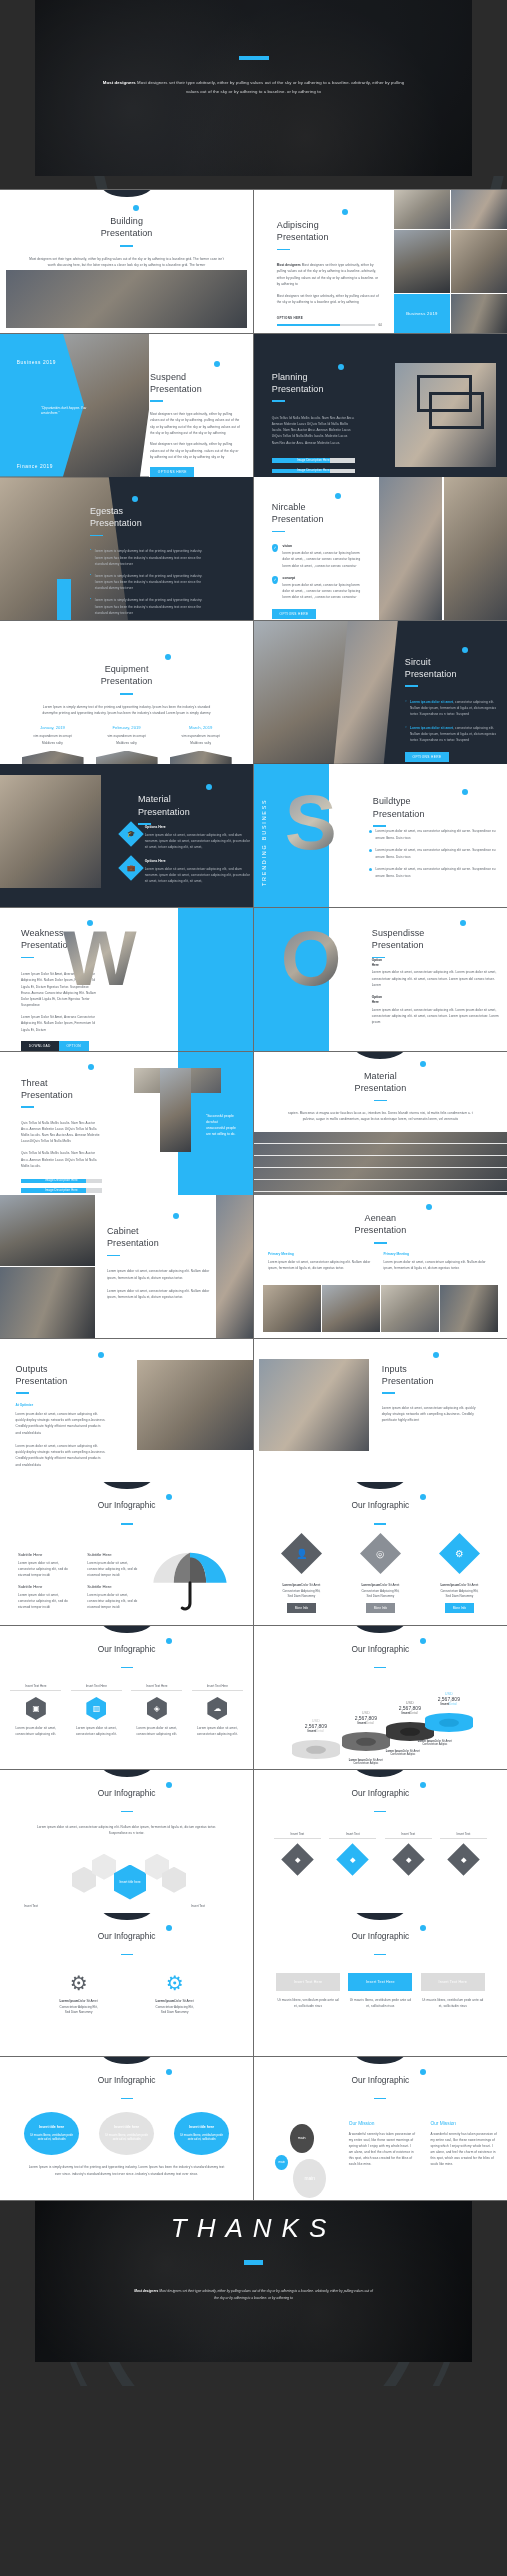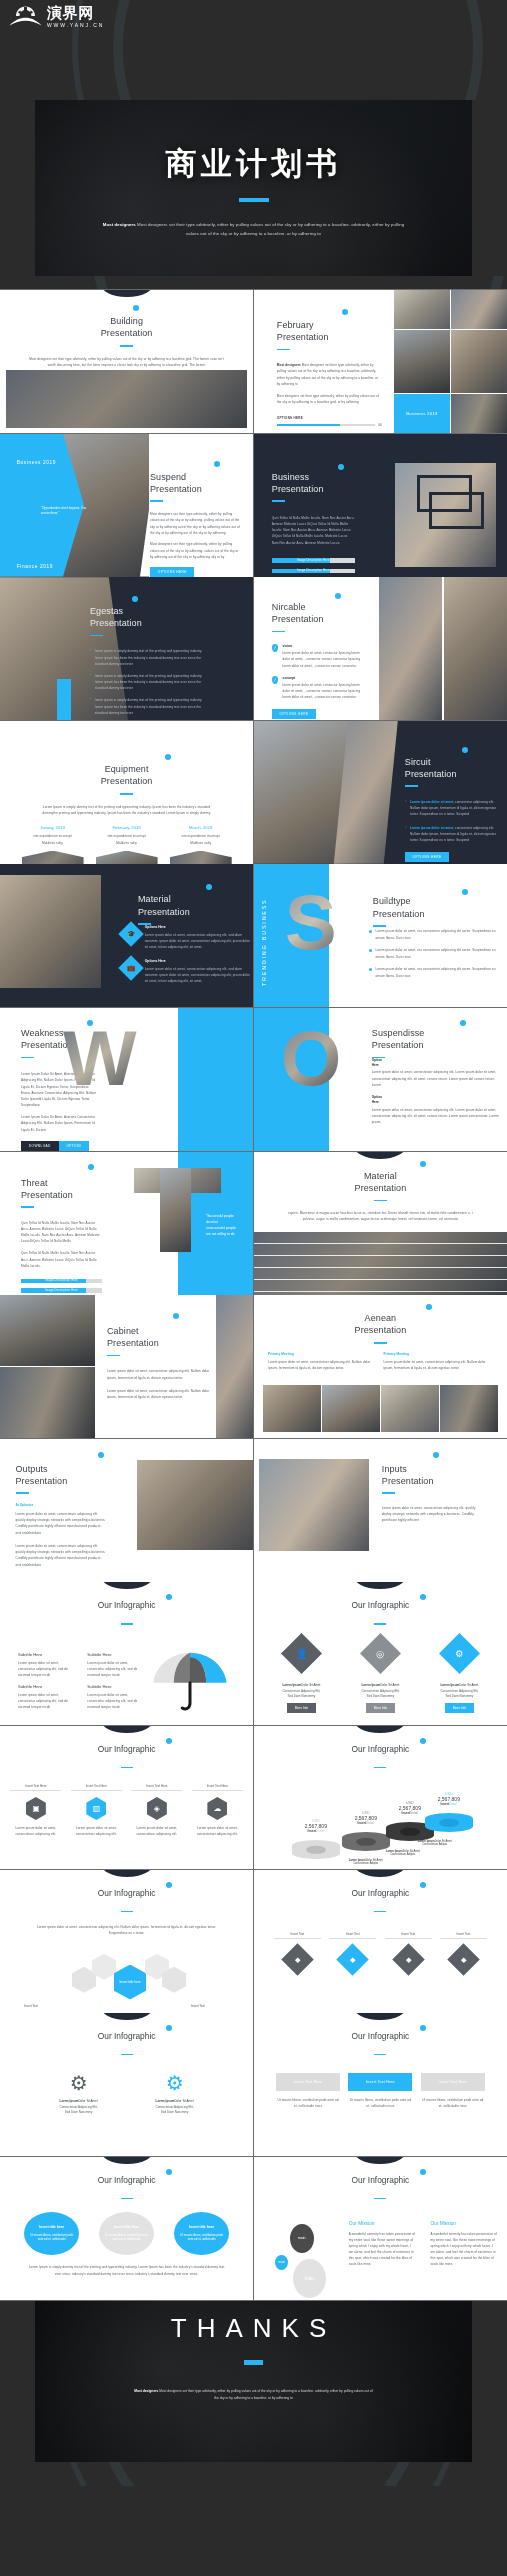--- a/index.html
+++ b/index.html
@@ -113,27 +113,6 @@
 
 <div class="page">
 
-  <div class="header">
-    <div class="arc" style="left:113px;top:-137px;width:370px;height:370px;"></div>
-    <div class="arc" style="left:72px;top:-179px;width:454px;height:454px;border-width:6px;"></div>
-    <div class="logo">
-      <span class="logo-mark">
-        <svg width="35" height="25" viewBox="0 0 58 42">
-          <g fill="#fff">
-            <path d="M29 4 c-9 0-16 7-16 16 h6 c0-6 4-10 10-10 s10 4 10 10 h6 c0-9-7-16-16-16z" opacity=".95"></path>
-            <rect x="26.5" y="5" width="5" height="15" fill="#2b2b2b"></rect>
-            <path d="M16 14 l4-3 l5 9z" fill="#2b2b2b"></path>
-            <path d="M42 14 l-4-3 l-5 9z" fill="#2b2b2b"></path>
-            <path d="M2 36 c9-9 18-13 27-13 s18 4 27 13 c-9-5-18-8-27-8 s-18 3-27 8z"></path>
-          </g>
-        </svg>
-      </span>
-      <span class="logo-text">
-        <span class="logo-cn">演界网</span>
-        <span class="logo-url" style="display:block">WWW.YANJ.CN</span>
-      </span>
-    </div>
-  </div>
 
   <div class="hero">
     <div class="hero-photo"></div>

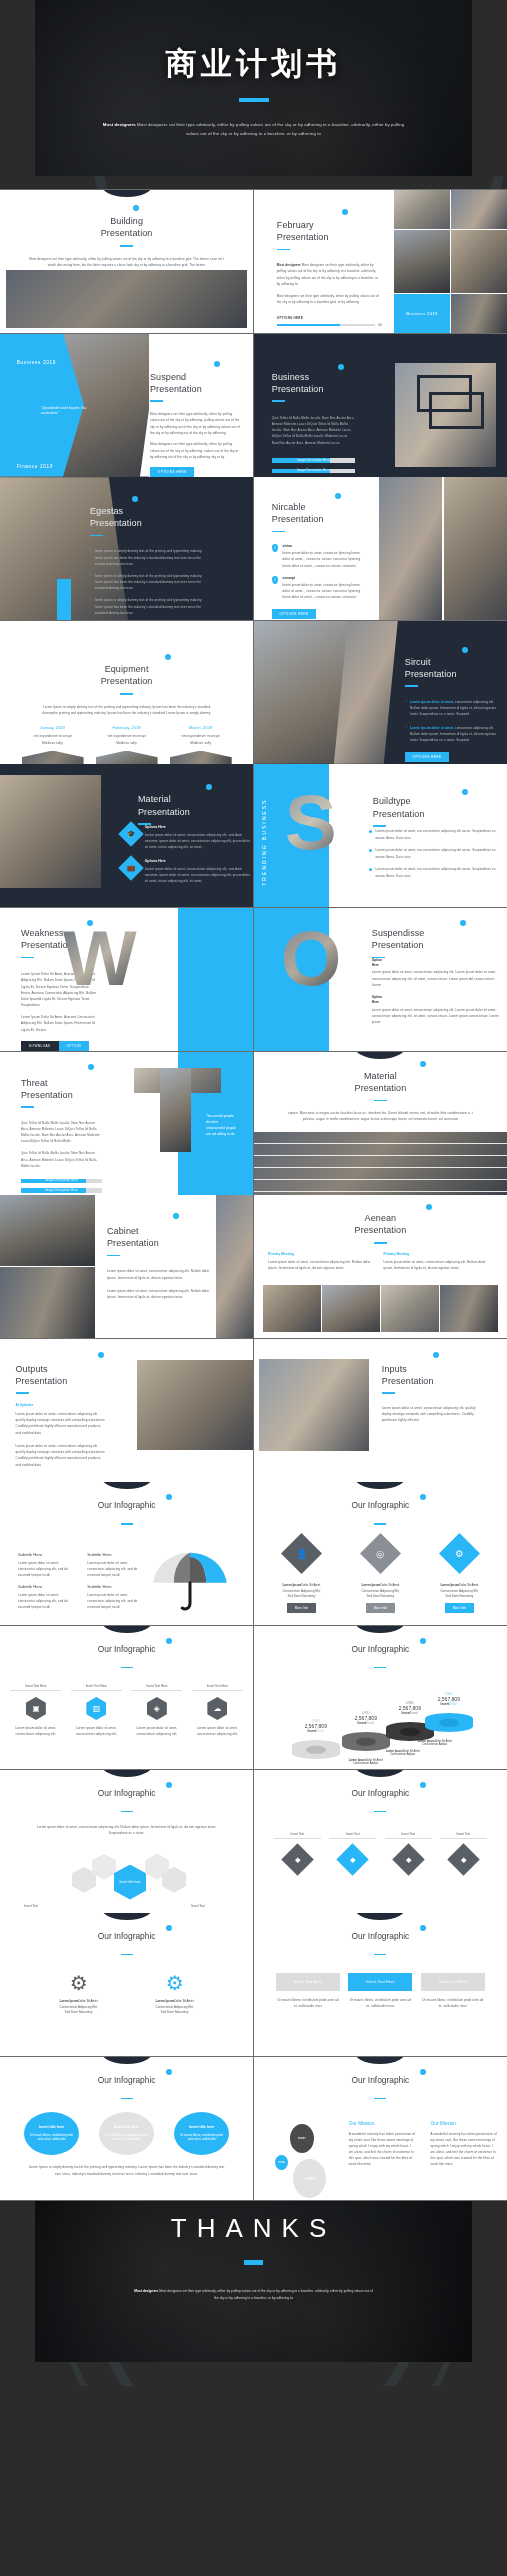--- a/index.html
+++ b/index.html
@@ -118,7 +118,6 @@
     <div class="hero-photo"></div>
     <div class="hero-shade"></div>
     <div class="hero-inner">
-      <div class="hero-title">商业计划书</div>
       <div class="hero-rule"></div>
       <div class="hero-sub"><b>Most designers</b> <span>Most designers set their type arbitrarily, either by pulling values out of the sky or by adhering to a baseline. arbitrarily, either by pulling values out of the sky or by adhering to a baseline. or by adhering to</span></div>
     </div>

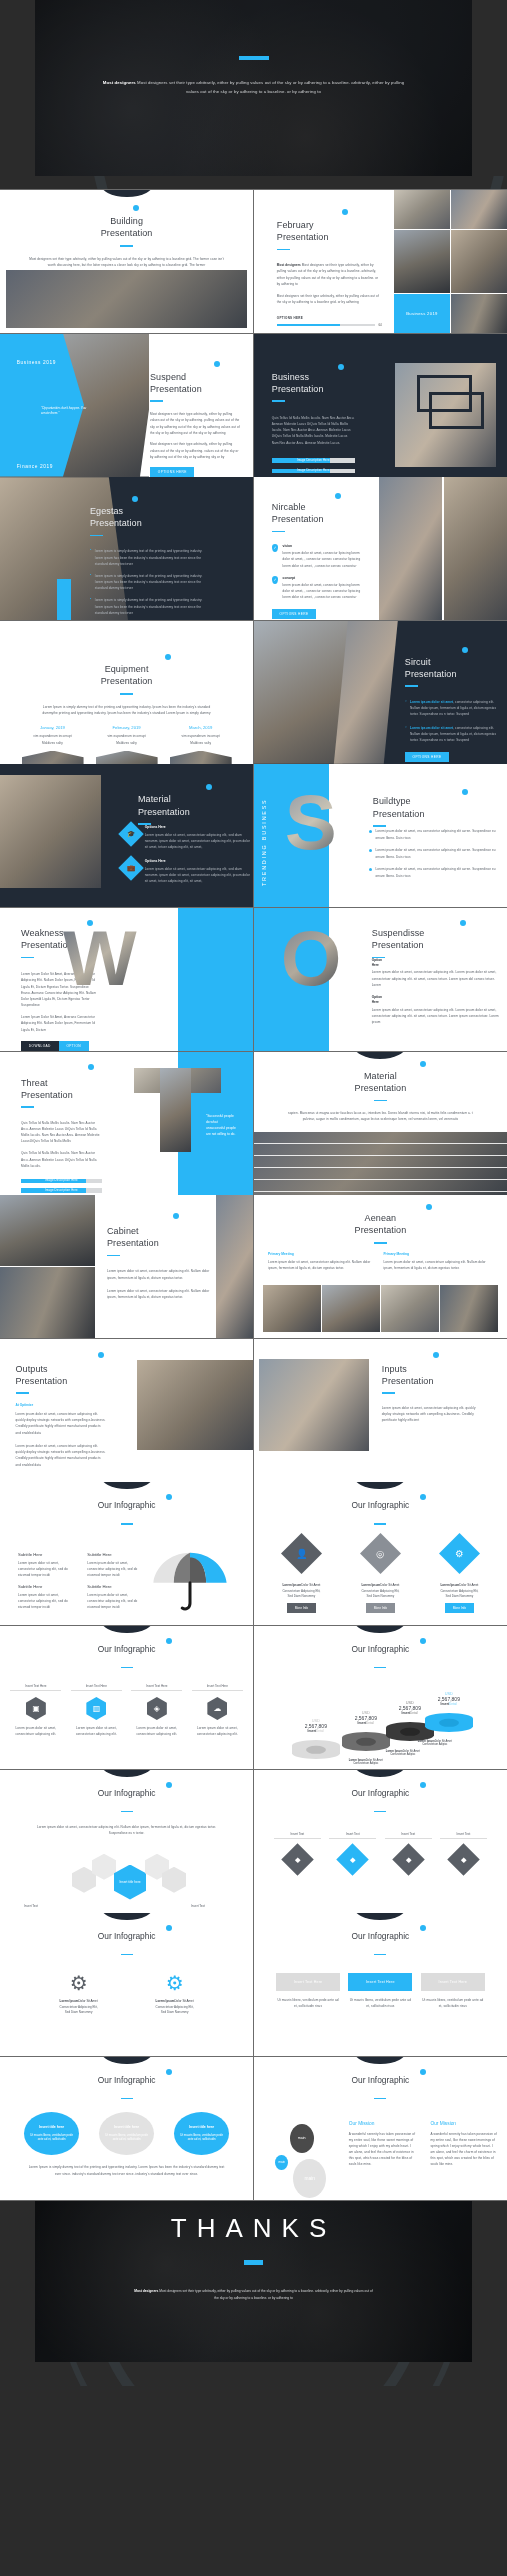--- a/index.html
+++ b/index.html
@@ -143,7 +143,7 @@
     <div class="slide">
       <div class="dot" style="left:88px;top:18.5px"></div>
       <div style="padding:29px 0 0 23px;width:128px">
-        <div class="s-title">February</div>
+        <div class="s-title">Adipiscing</div>
         <div class="s-title">Presentation</div>
         <div class="s-rule"></div>
         <div class="s-body" style="margin-top:12px"><b>Most designers</b> <span>Most designers set their type arbitrarily, either by pulling values out of the sky or by adhering to a baseline. arbitrarily, either by pulling values out of the sky or by adhering to a baseline. or by adhering to</span></div>

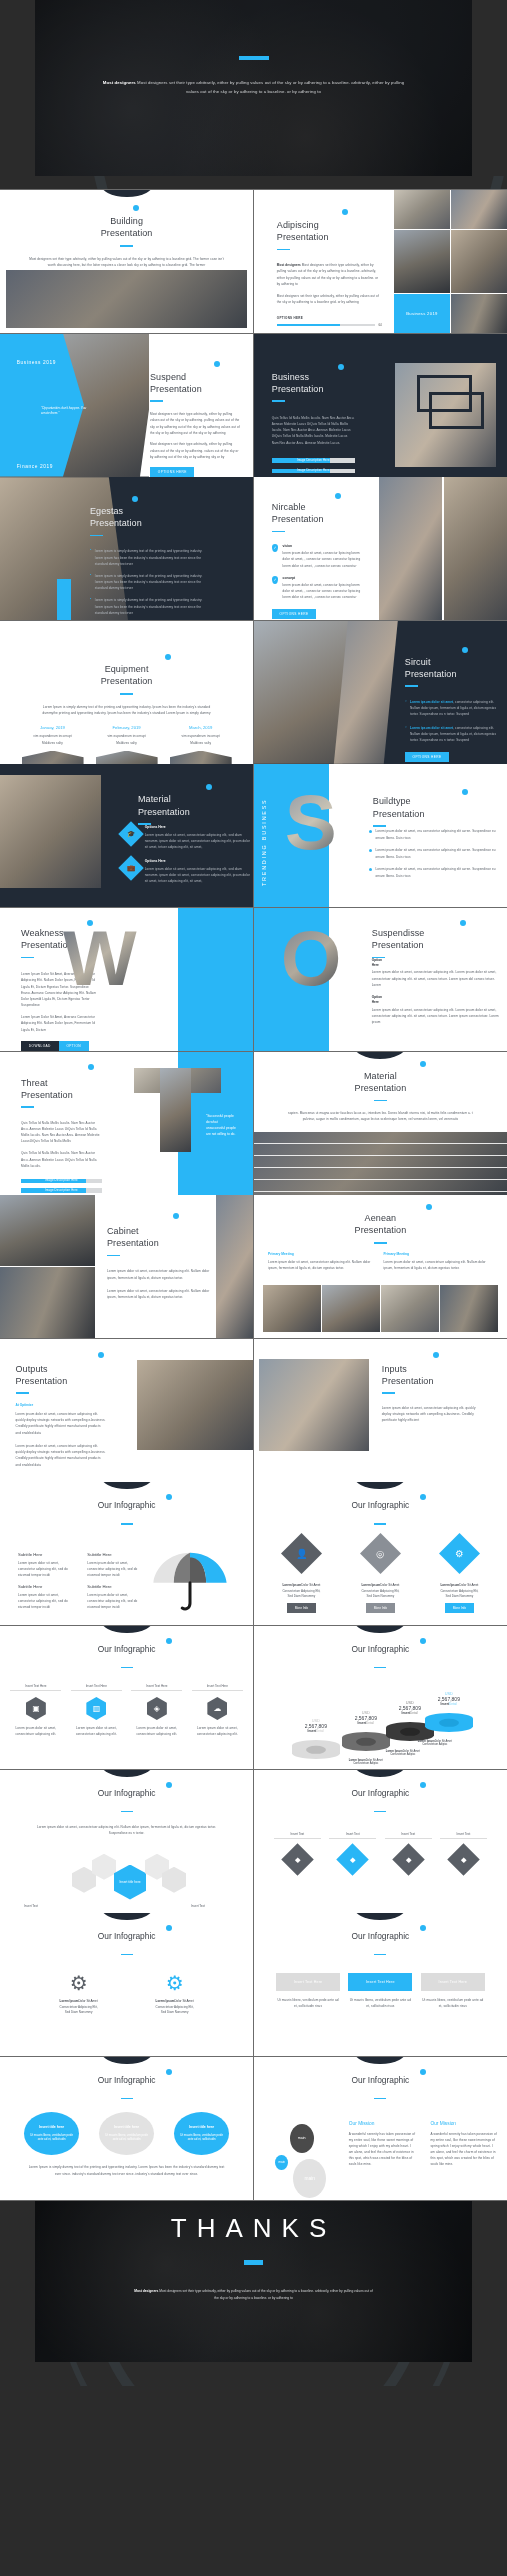--- a/index.html
+++ b/index.html
@@ -187,7 +187,7 @@
     <div class="slide dark">
       <div class="dot" style="left:84px;top:30px"></div>
       <div style="padding:37px 0 0 18px;width:101px">
-        <div class="s-title">Business</div>
+        <div class="s-title">Planning</div>
         <div class="s-title">Presentation</div>
         <div class="s-rule"></div>
         <div class="s-body" style="margin-top:13px">Quis Tellus Id Nulla Mollis Iaculis. Nam Nec Auctor Arcu. Aenean Molestie Lacus UtQuis Tellus Id Nulla Mollis Iaculis. Nam Nec Auctor Arcu. Aenean Molestie Lacus UtQuis Tellus Id Nulla Mollis Iaculis. Molestie Lacus Nam Nec Auctor Arcu. Aenean Molestie Lacus.</div>

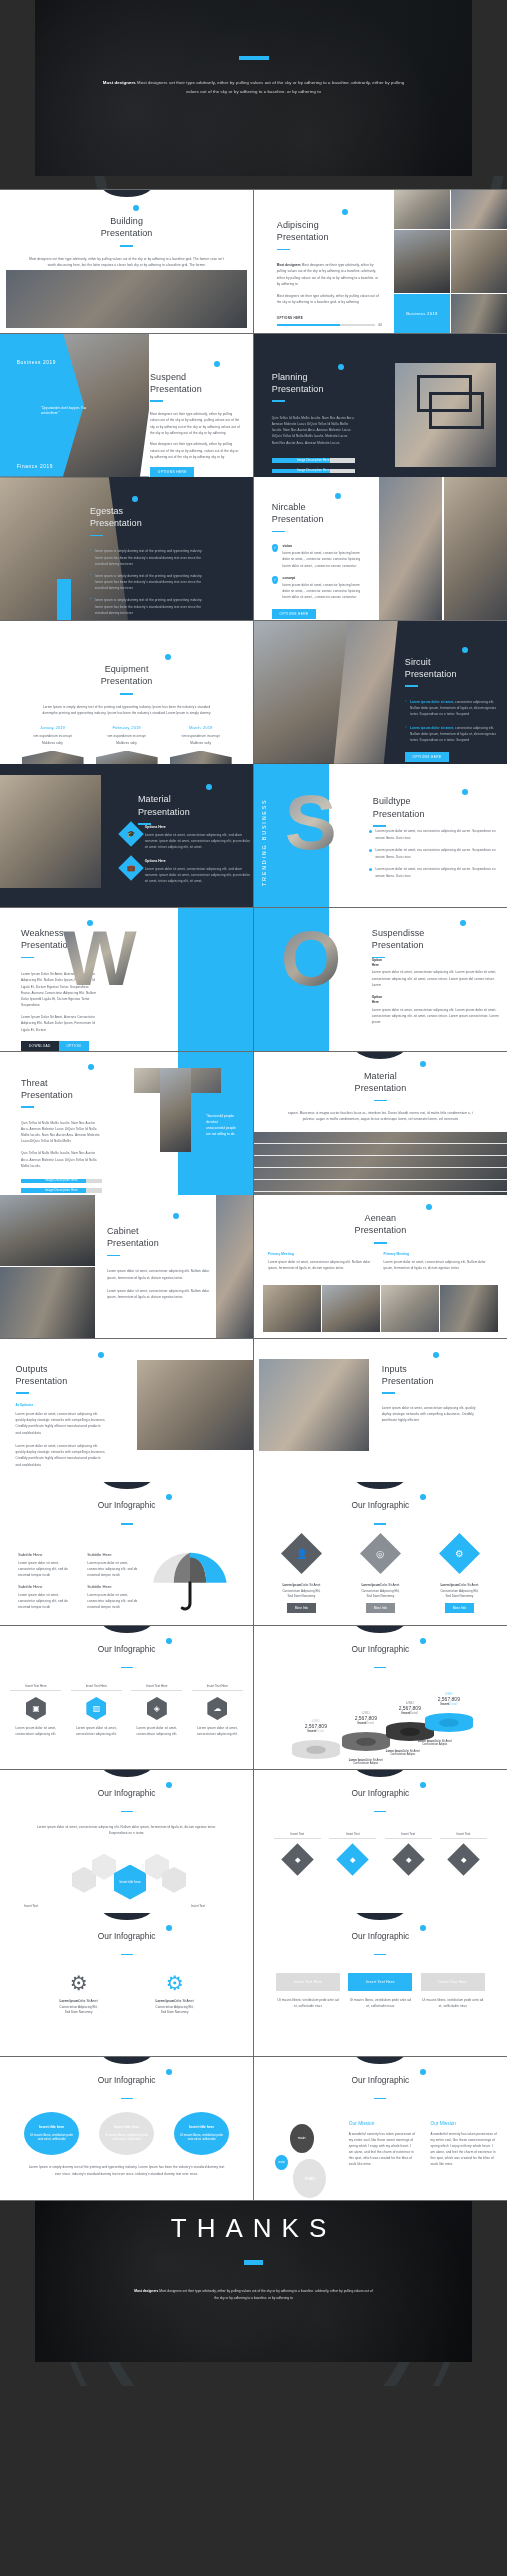--- a/index.html
+++ b/index.html
@@ -101,7 +101,7 @@
       radial-gradient(circle at 65% 70%, rgba(200,190,175,.20), transparent 50%),
       linear-gradient(120deg,#121315 0%,#26292d 50%,#0e0f11 100%);
   }
-  .thanks-inner { position: relative; z-index:3; text-align:center; padding-top: 12px; }
+  .thanks-inner { position: relative; z-index:3; text-align:center; padding-top: 12px; font-style: italic; }
   .thanks-title { font-size: 26px; letter-spacing: 10px; font-weight: 400; color:#fff;}
   .thanks-rule { width: 19.7px; height: 4.2px; background:#29b6f6; margin: 16.7px auto 0;}
   .thanks-sub { margin: 23px auto 0; width: 239px; font-size:3.3px; line-height:2.2; color:#d6d8da;}

